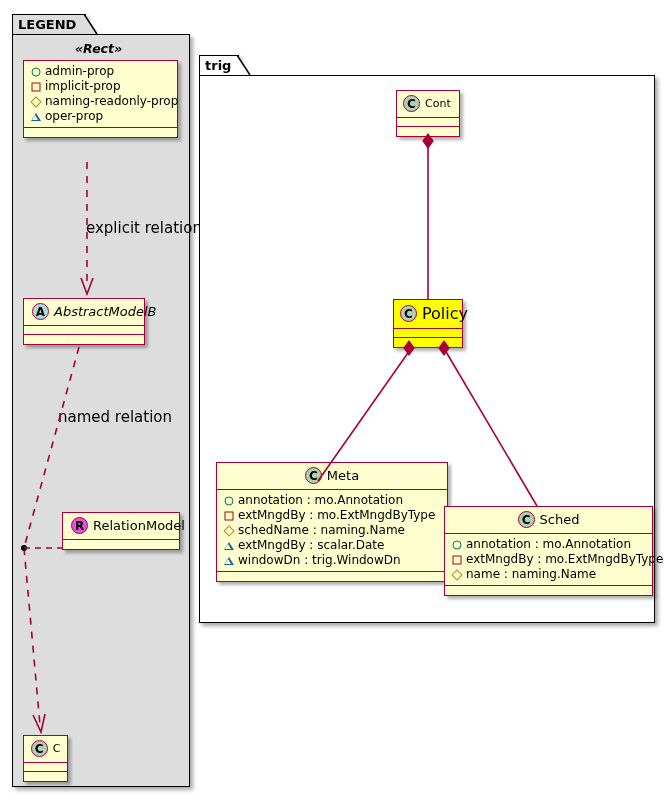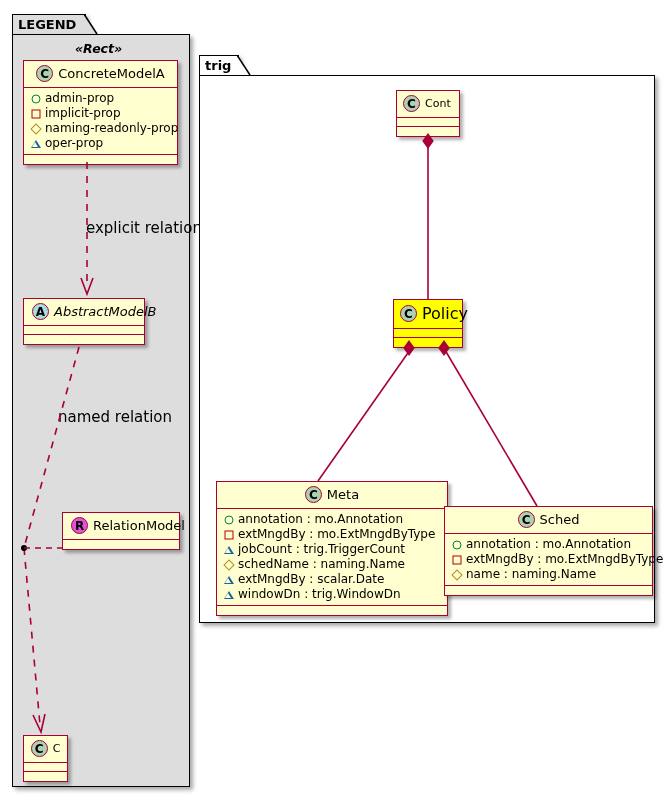--- a/index.html
+++ b/index.html
@@ -226,9 +226,6 @@
   <div class="stereotype" style="left:75px; top:41px;">«Rect»</div>
 
   <div class="cls" style="left:23px; top:60px; width:155px;">
-    <div class="cls-head">
-      <span class="badge c">C</span><span class="name">ConcreteModelA</span>
-    </div>
     <div class="cls-attrs">
       <div class="attr">
         <span class="vis circle">

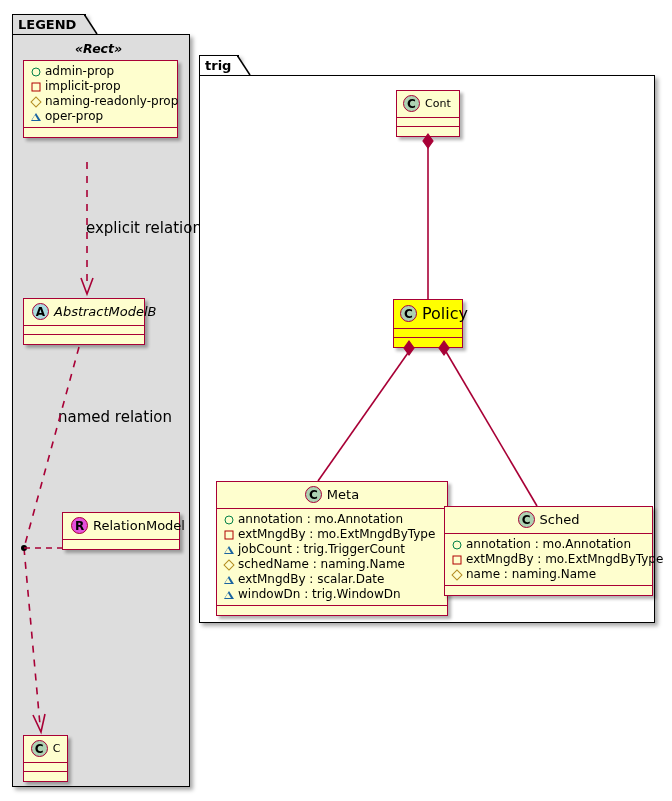--- a/index.html
+++ b/index.html
@@ -311,7 +311,7 @@
     <div class="cls-methods"></div>
   </div>
 
-  <div class="cls" style="left:216px; top:481px; width:232px;">
+  <div class="cls" style="left:216px; top:462px; width:232px;">
     <div class="cls-head">
       <span class="badge c">C</span><span class="name">Meta</span>
     </div>

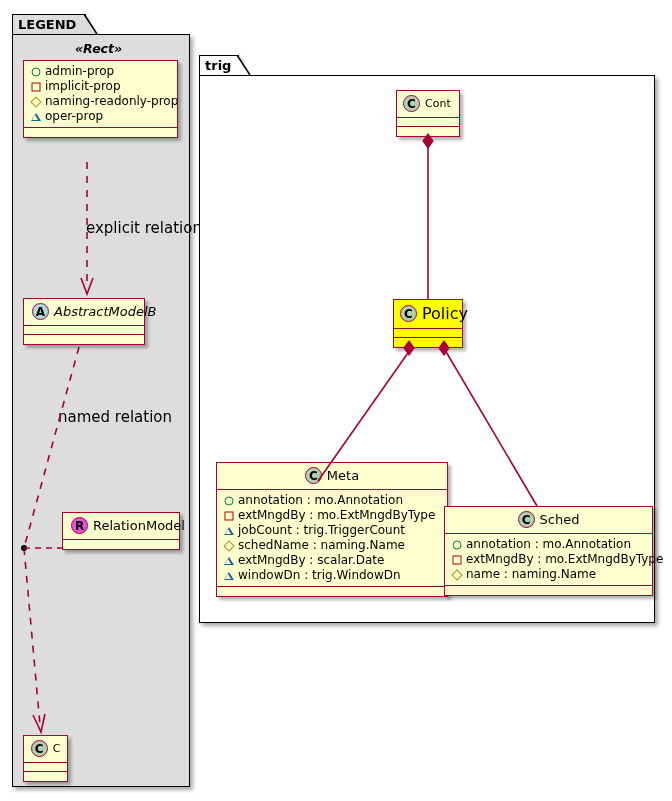--- a/index.html
+++ b/index.html
@@ -329,12 +329,6 @@
         <span>extMngdBy : mo.ExtMngdByType</span>
       </div>
       <div class="attr">
-        <span class="vis triangle">
-            <i></i>
-          </span>
-        <span>jobCount : trig.TriggerCount</span>
-      </div>
-      <div class="attr">
         <span class="vis diamond">
             <i></i>
           </span>

